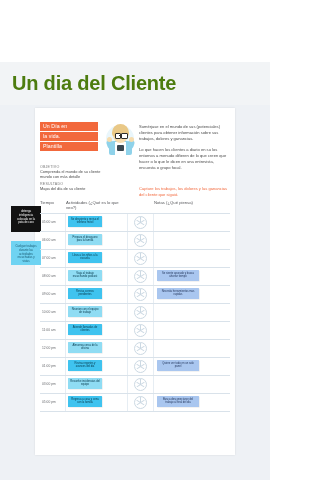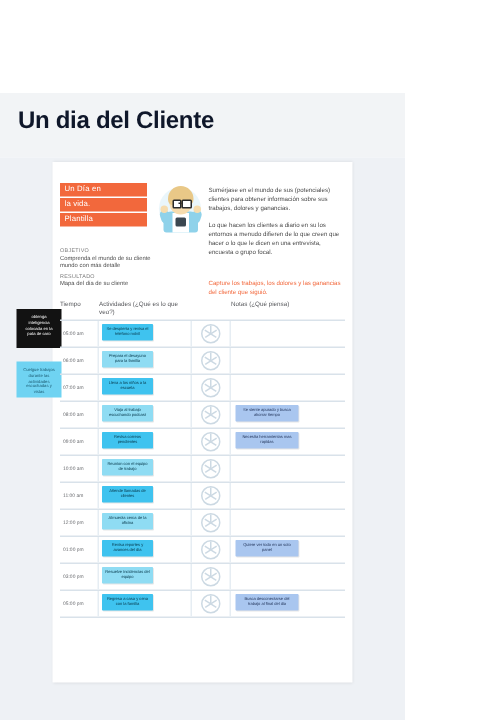--- a/index.html
+++ b/index.html
@@ -17,7 +17,7 @@
   }
   #doc-title{
     position:absolute;left:12px;top:72px;
-    font-size:16px;font-weight:bold;color:#0f172a;
+    font-size:20px;font-weight:bold;color:#4d7c0f;
     letter-spacing:-0.2px;
     font-family:"Liberation Sans", sans-serif;
   }

